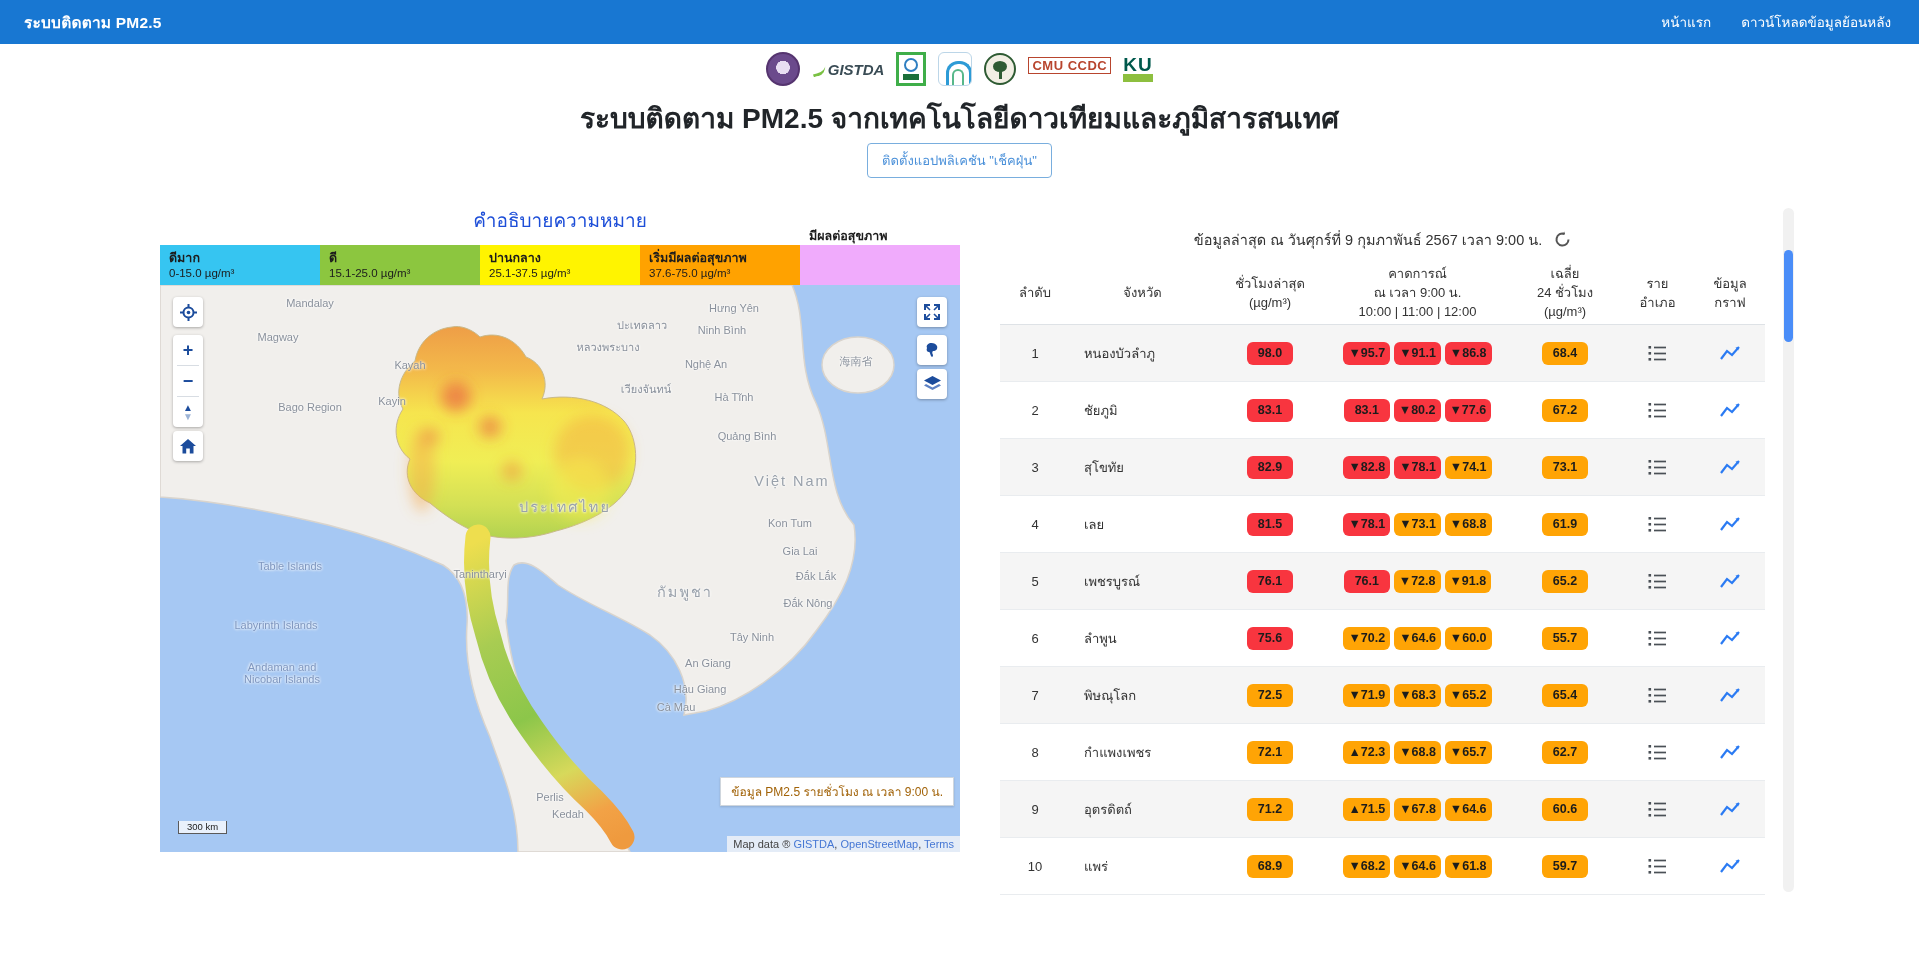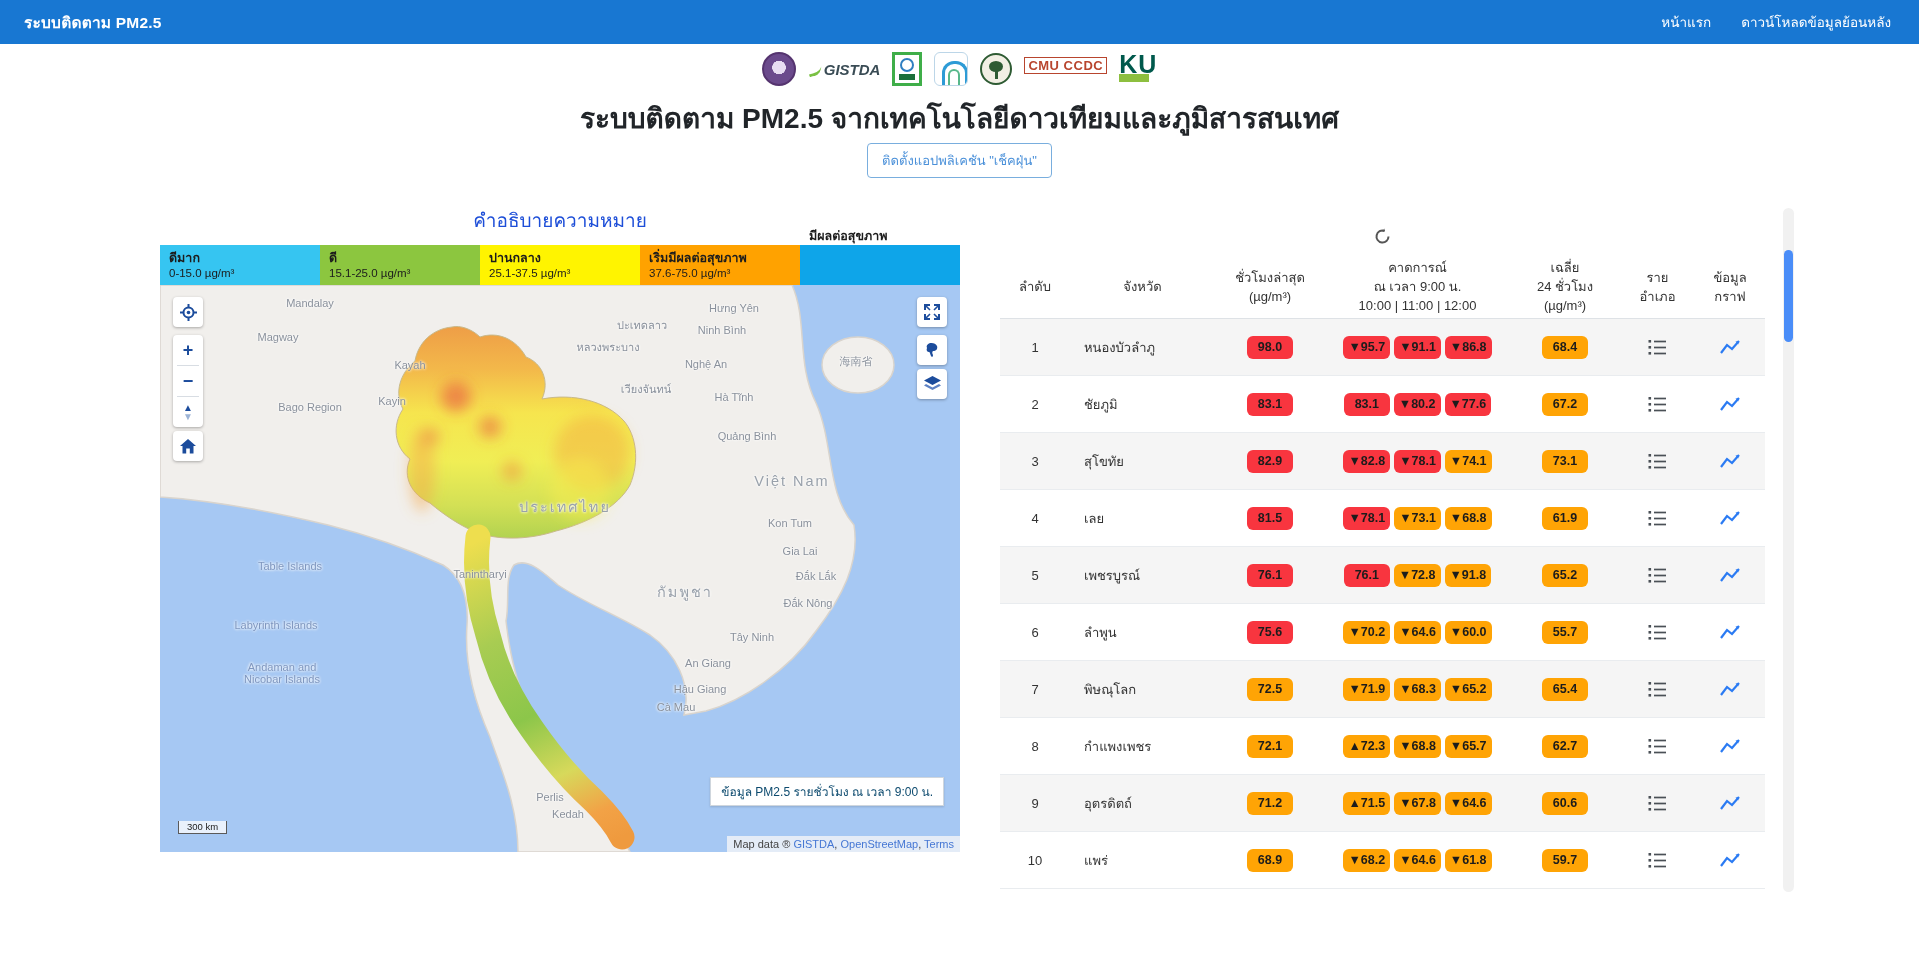--- a/index.html
+++ b/index.html
@@ -31,7 +31,7 @@
   .logo-cmu .cmu-top { font-size:13px; font-weight:700; color:#b8452e; border:1.5px solid #b8452e; padding:0 3px; letter-spacing:.5px; }
   .logo-cmu .cmu-sub { height:6px; background:#e7e2d8; }
   .logo-ku { display:flex; flex-direction:column; align-items:flex-start; }
-  .logo-ku .ku-txt { font-size:25px; font-weight:700; color:#00594c; line-height:17px; letter-spacing:1px; }
+  .logo-ku .ku-txt { font-size:19px; font-weight:700; color:#00594c; line-height:17px; letter-spacing:1px; }
   .logo-ku .ku-bar { width:30px; height:8px; background:#8dbf3f; margin-top:1px; }
 
   

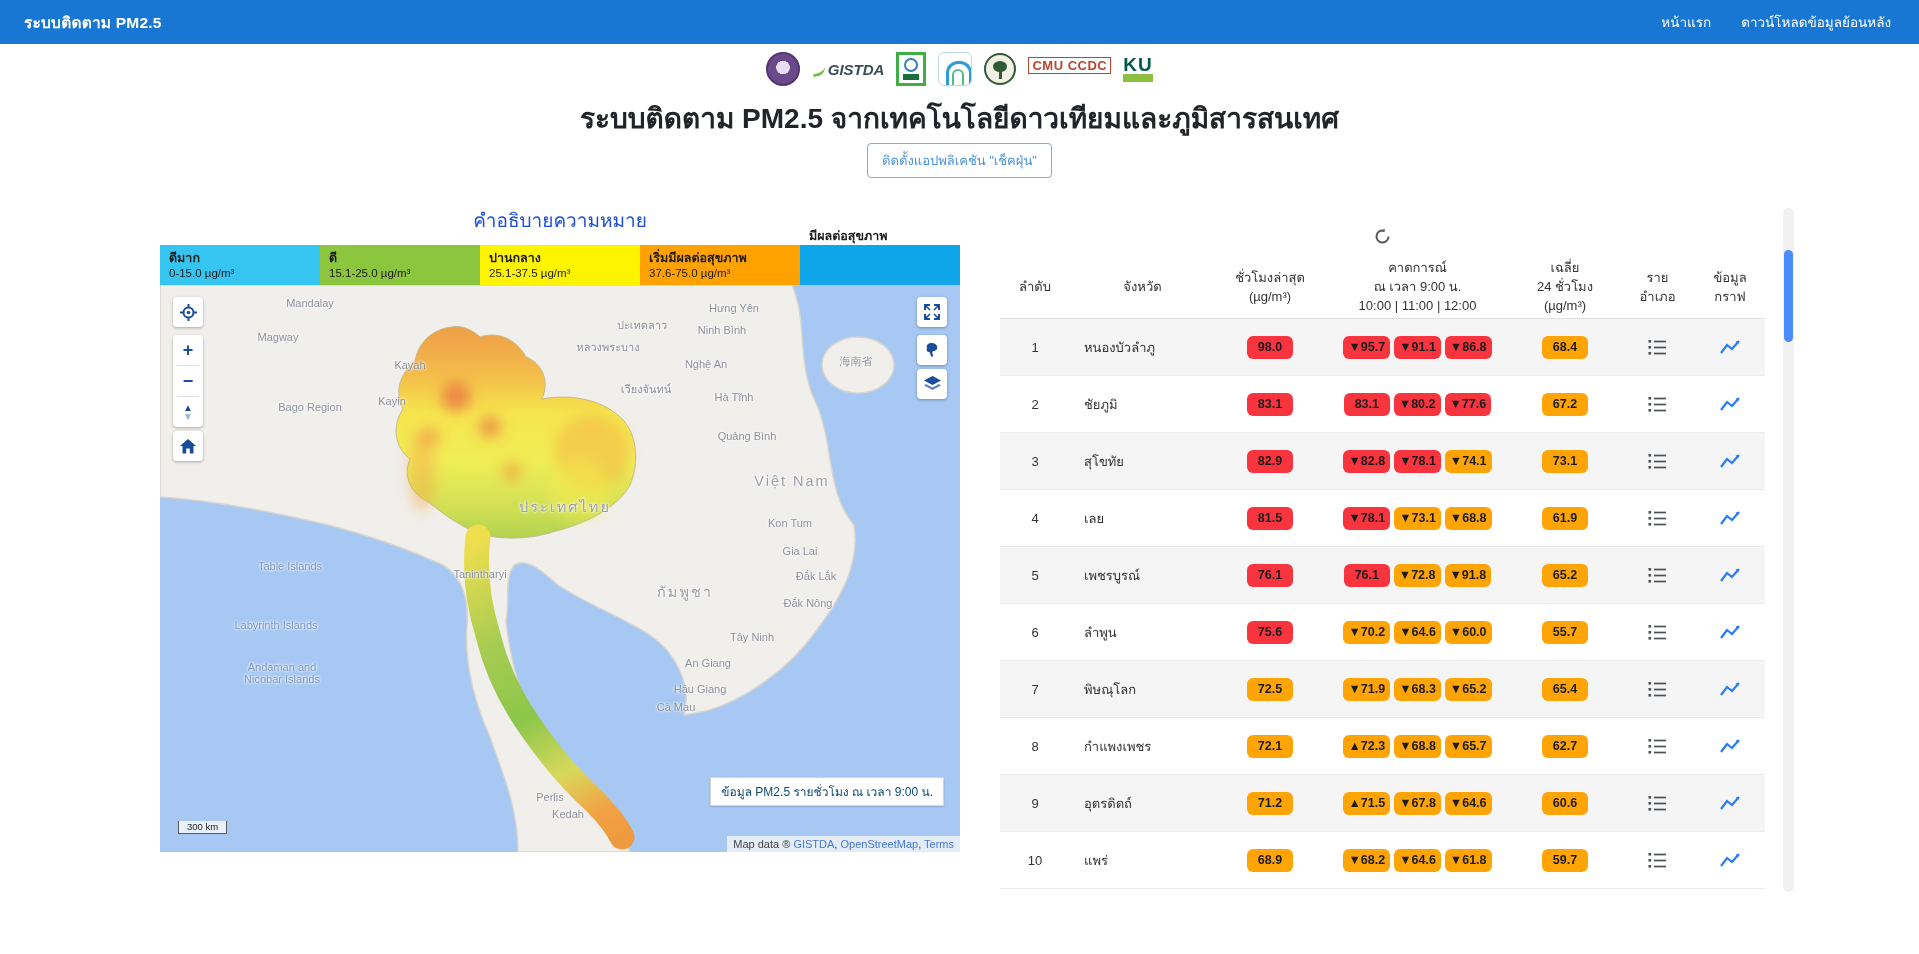--- a/index.html
+++ b/index.html
@@ -134,7 +134,7 @@
         <span class="legend-name">เริ่มมีผลต่อสุขภาพ</span>
         <span class="legend-range">37.6-75.0 µg/m³</span>
       </div>
-      <div class="legend-seg" style="background: #0ea5e9; gap: 44px;">
+      <div class="legend-seg" style="background: #f0abfc; gap: 44px;">
         <span class="legend-name">มีผลต่อสุขภาพ</span>
         <span class="legend-range">&gt; 75.1 µg/m³</span>
       </div>

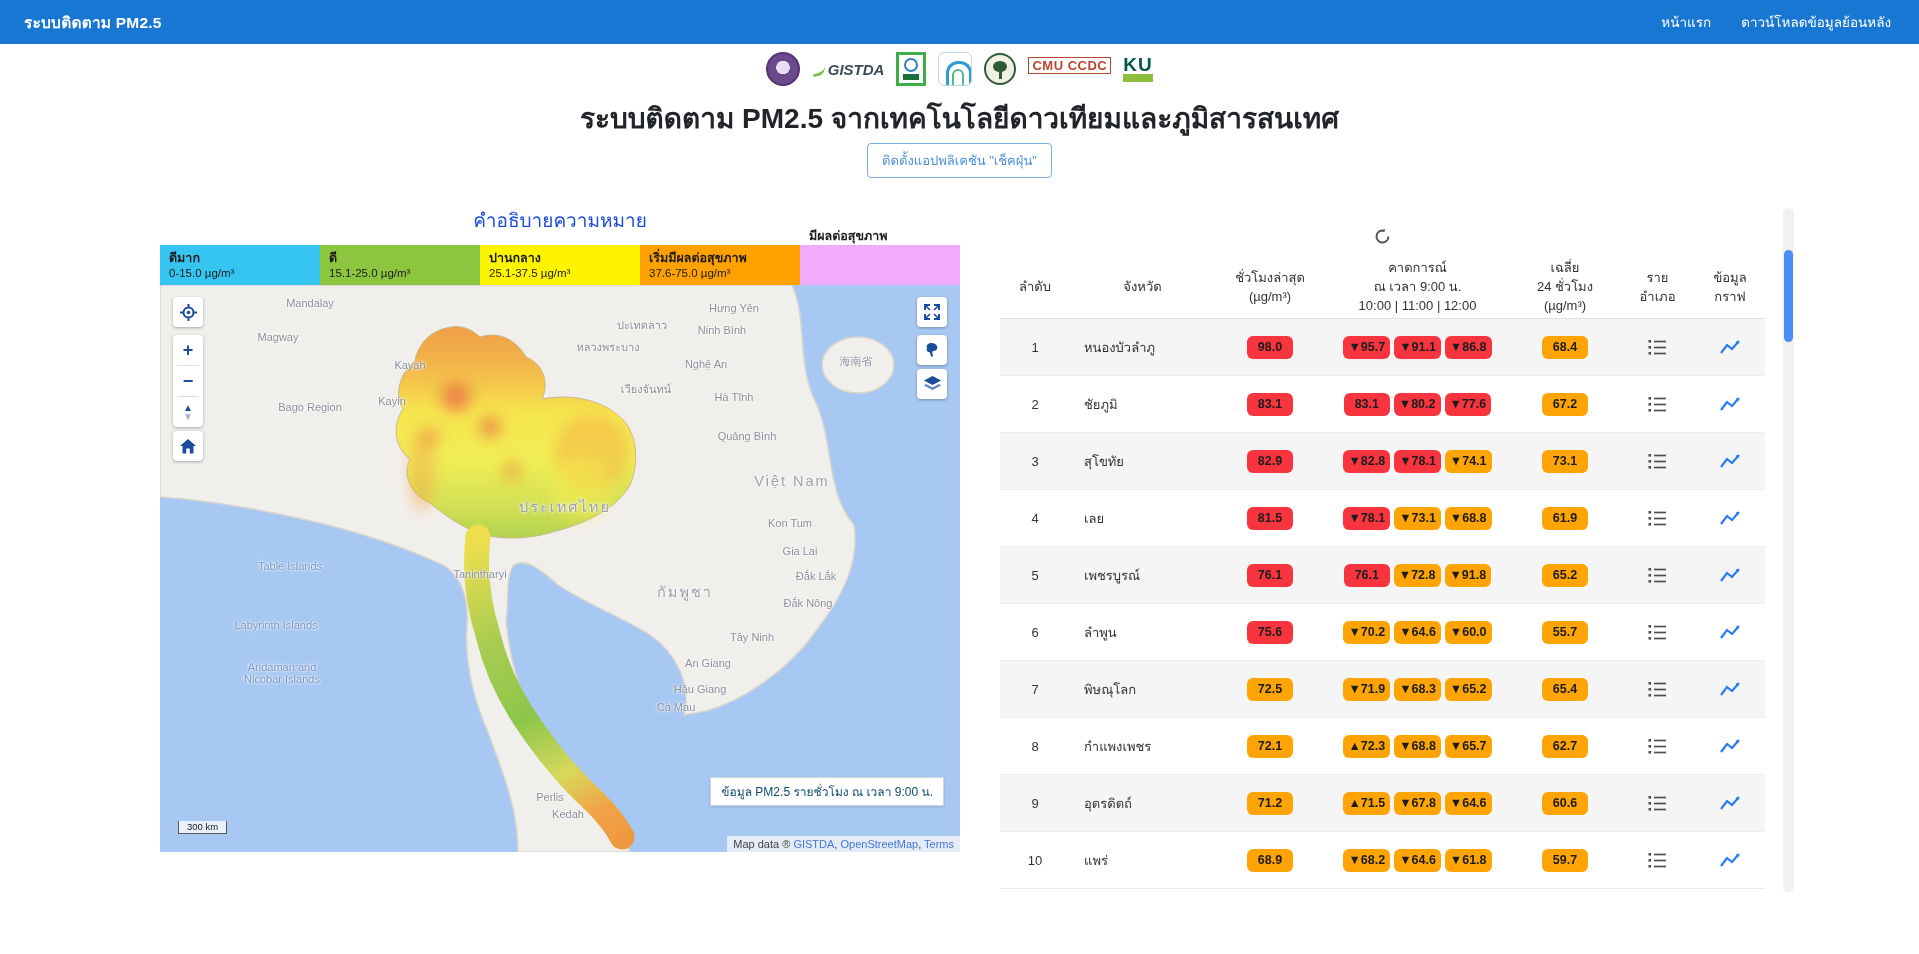--- a/index.html
+++ b/index.html
@@ -274,6 +274,7 @@
 
 <section class="right-col">
   <div class="updated-line">
+    <span>ข้อมูลล่าสุด ณ วันศุกร์ที่ 9 กุมภาพันธ์ 2567 เวลา 9:00 น.</span>
     <span class="refresh-btn">
       <svg width="17" height="17" viewBox="0 0 17 17" fill="none" stroke="#555" stroke-width="2">
           <path d="M14.5,8.5 A6,6 0 1 1 10.5,2.85"></path>

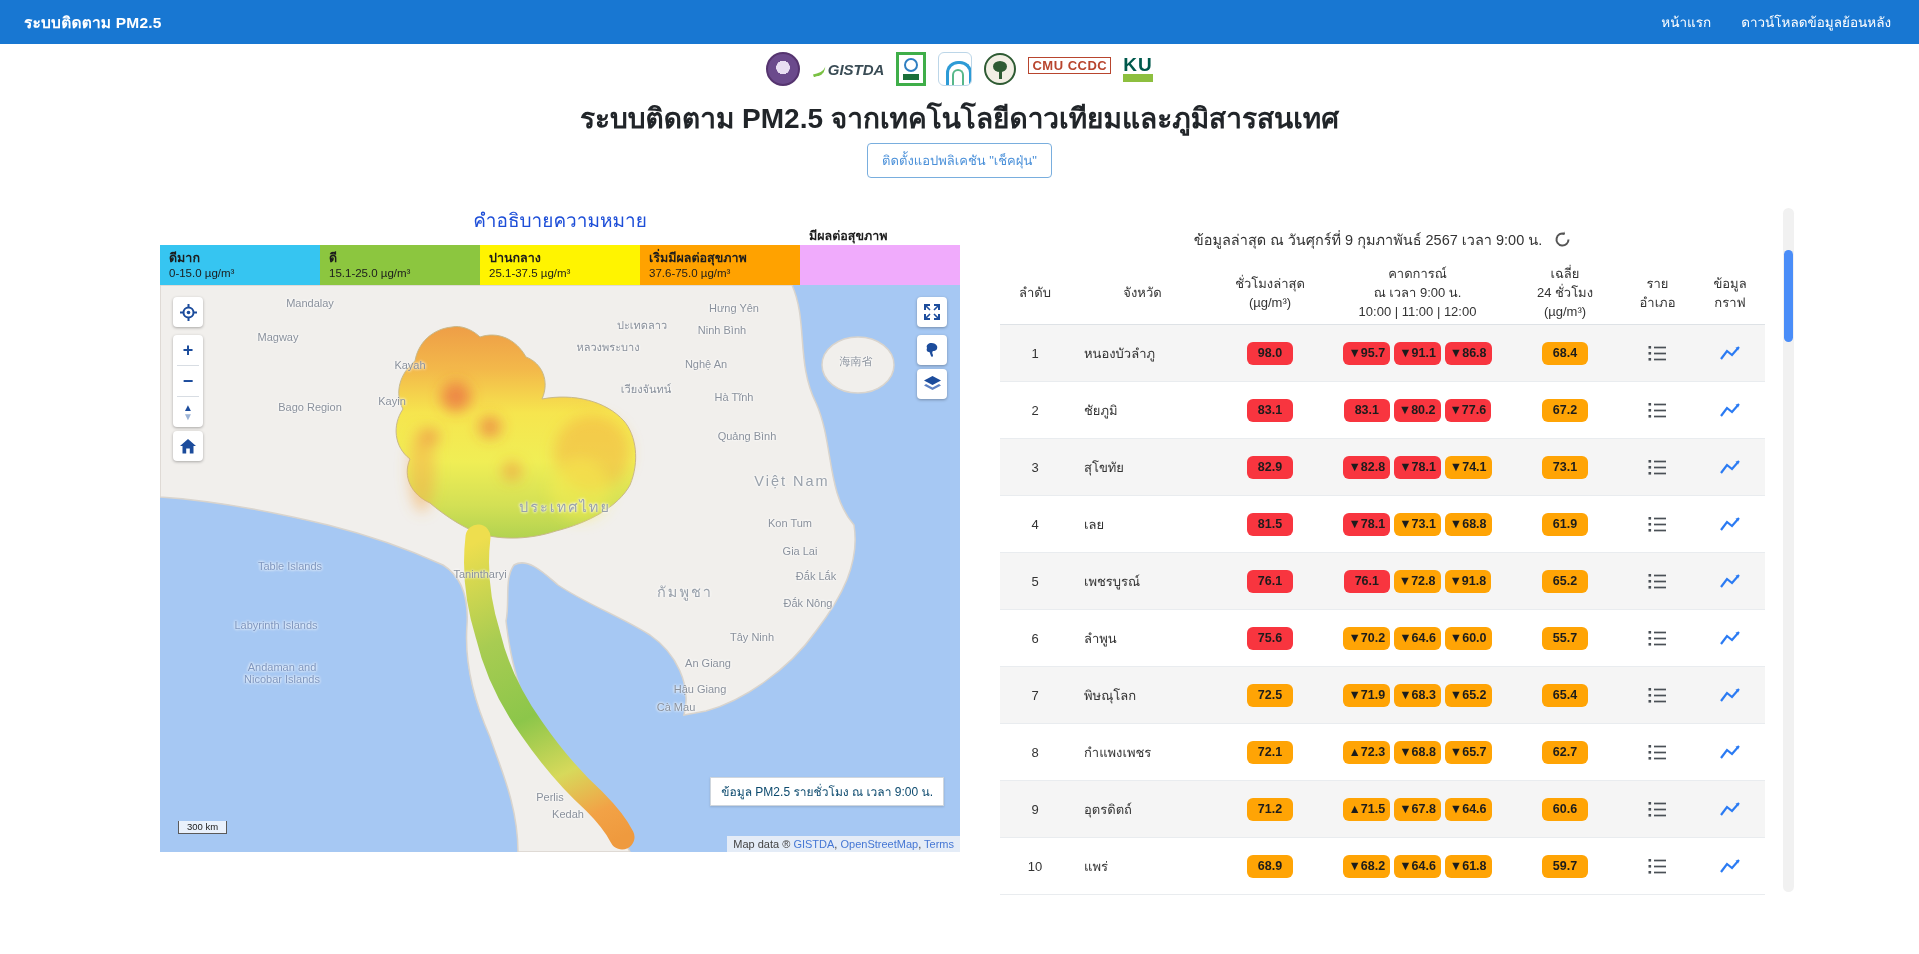--- a/index.html
+++ b/index.html
@@ -56,7 +56,7 @@
   .ctl-btn { width:30px; height:30px; display:flex; align-items:center; justify-content:center; color:#1c4c9c; font-weight:700; cursor:pointer; font-size:18px; }
   .ctl .sep { width:22px; height:1px; background:#d8dde3; }
   .scalebar { position:absolute; left:18px; bottom:18px; background:rgba(255,255,255,.75); border:1.5px solid #5a5a5a; border-top:none; font-size:9.5px; color:#222; padding:0 8px 1px; }
-  .map-overlay-label { position:absolute; right:16px; bottom:46px; background:#fff; border:1px solid #cfd6dd; border-radius:0; font-size:12px; color:#0c4a6e; padding:4px 10px; box-shadow:0 1px 2px rgba(0,0,0,.15); }
+  .map-overlay-label { position:absolute; right:6px; bottom:46px; background:#fff; border:1px solid #cfd6dd; border-radius:0; font-size:12px; color:#a16207; padding:4px 10px; box-shadow:0 1px 2px rgba(0,0,0,.15); }
   .map-attrib { position:absolute; right:0; bottom:0; background:rgba(248,248,248,.75); font-size:11px; color:#444; padding:2px 6px; }
   .map-attrib a { color:#4577d4; text-decoration:none; cursor:pointer; }
 

